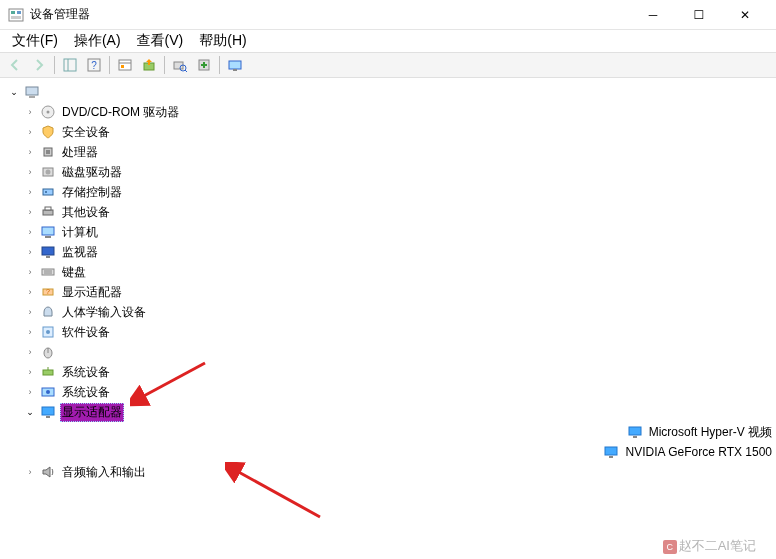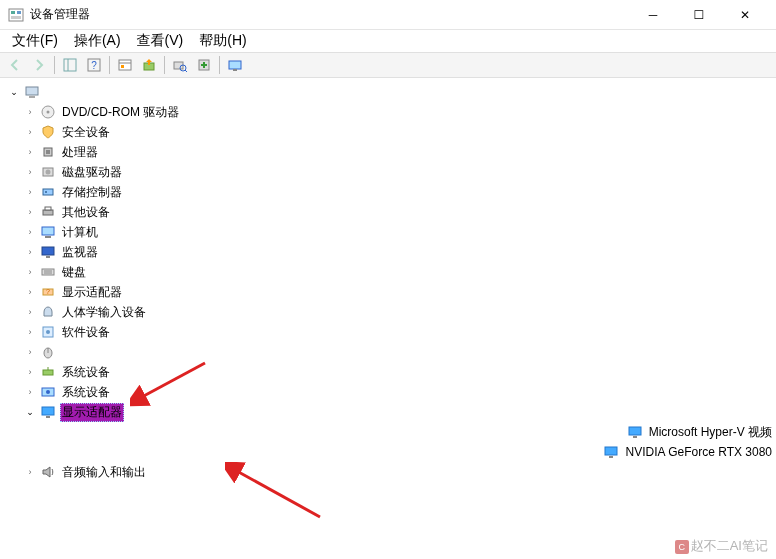--- a/index.html
+++ b/index.html
@@ -394,7 +394,7 @@
             <rect x="6" y="12" width="4" height="2" fill="#888"></rect>
           </svg>
         </span>
-        <span class="node-label">NVIDIA GeForce RTX 3080</span>
+        <span class="node-label">NVIDIA GeForce RTX 1500</span>
       </div>
       <div class="tree-node indent-1">
         <span class="expander">›</span>

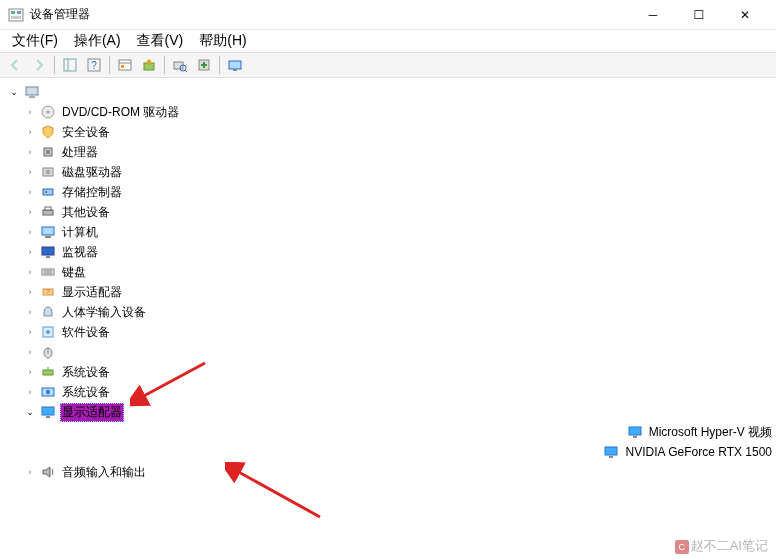--- a/index.html
+++ b/index.html
@@ -96,7 +96,7 @@
     .indent-2 { padding-left: 40px; justify-content: flex-end; }
     .watermark {
       position: absolute;
-      bottom: 4px; right: 8px;
+      bottom: 4px; right: 20px;
       font-size: 13px;
       color: #b5b5b5;
     }

